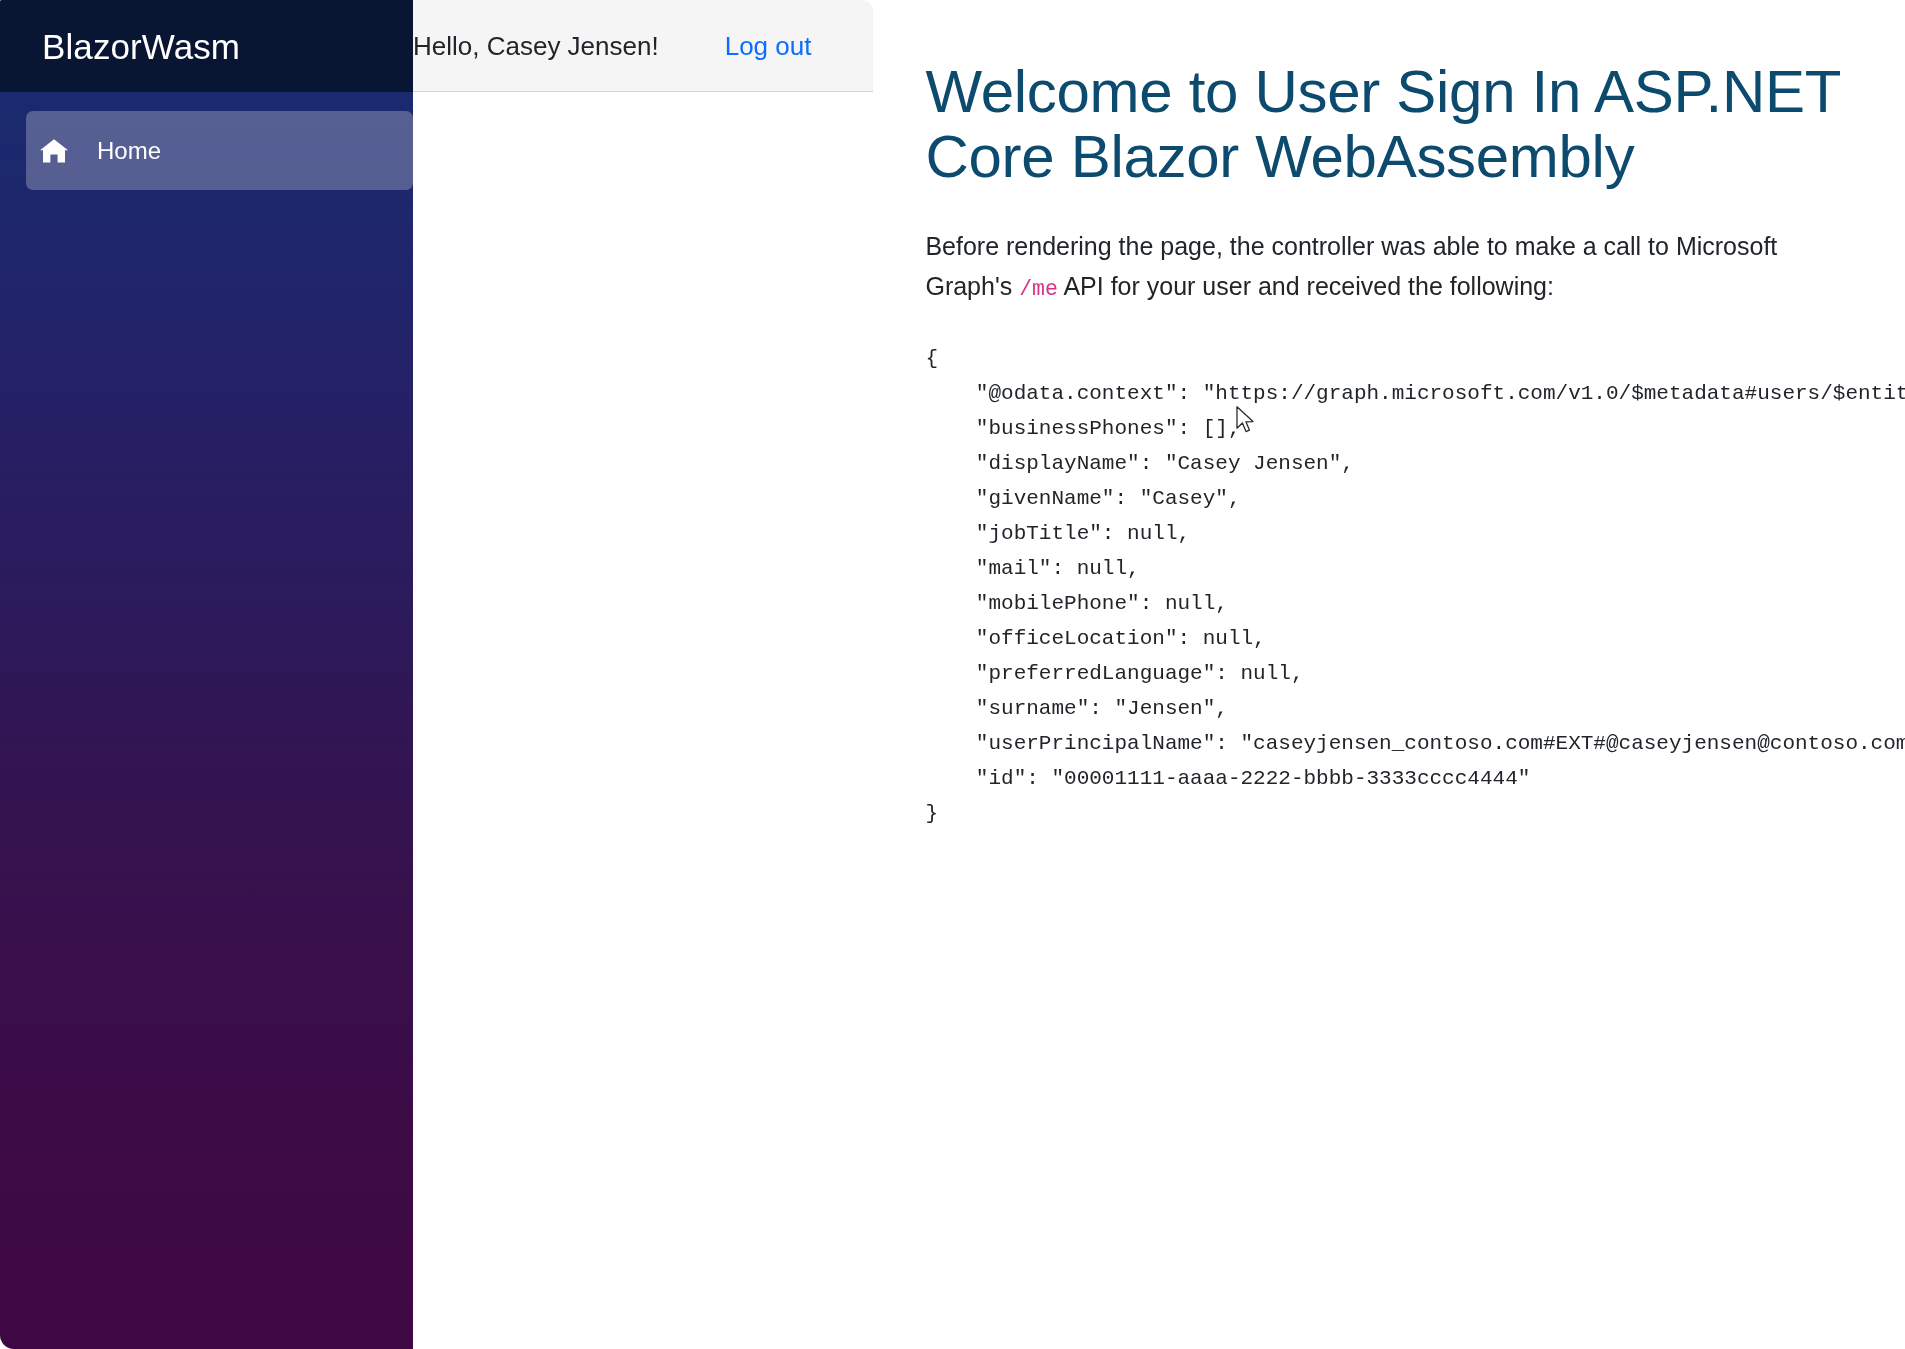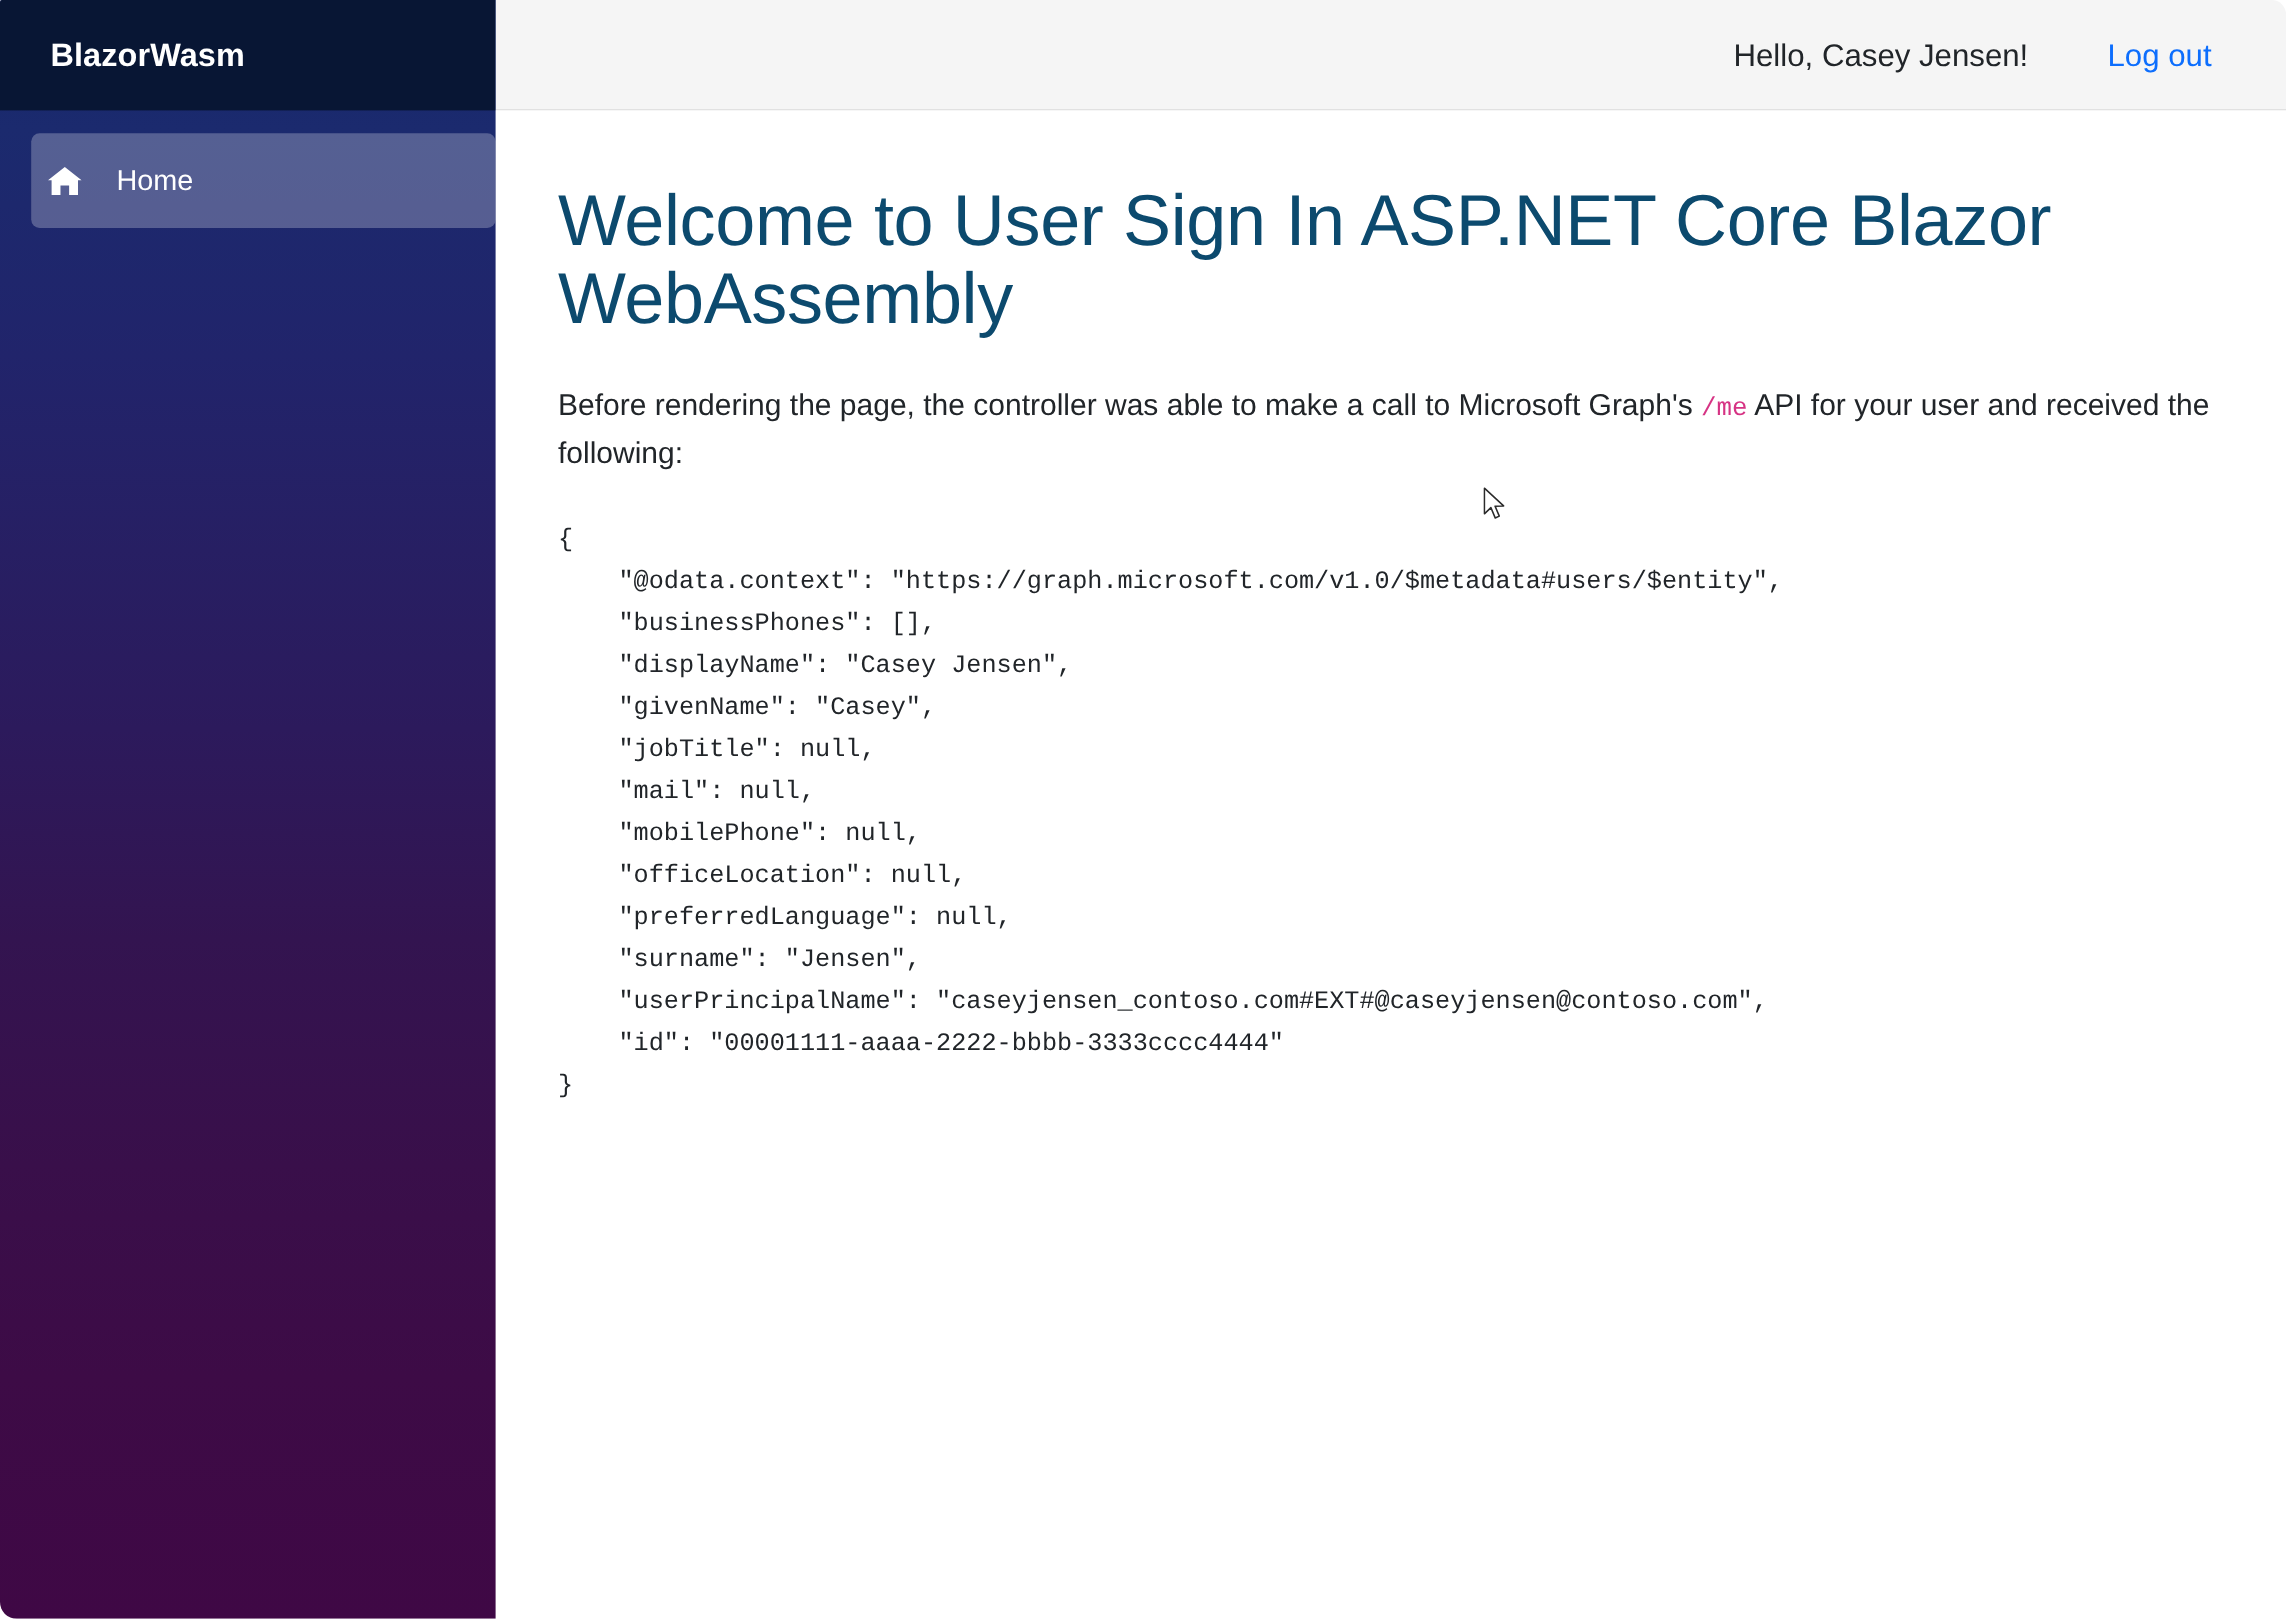--- a/index.html
+++ b/index.html
@@ -52,8 +52,8 @@
 
   .brand-title {
     color: #ffffff;
-    font-size: 27px;
-    font-weight: 700;
+    font-size: 35px;
+    font-weight: 400;
     letter-spacing: 0.1px;
     line-height: 1;
   }

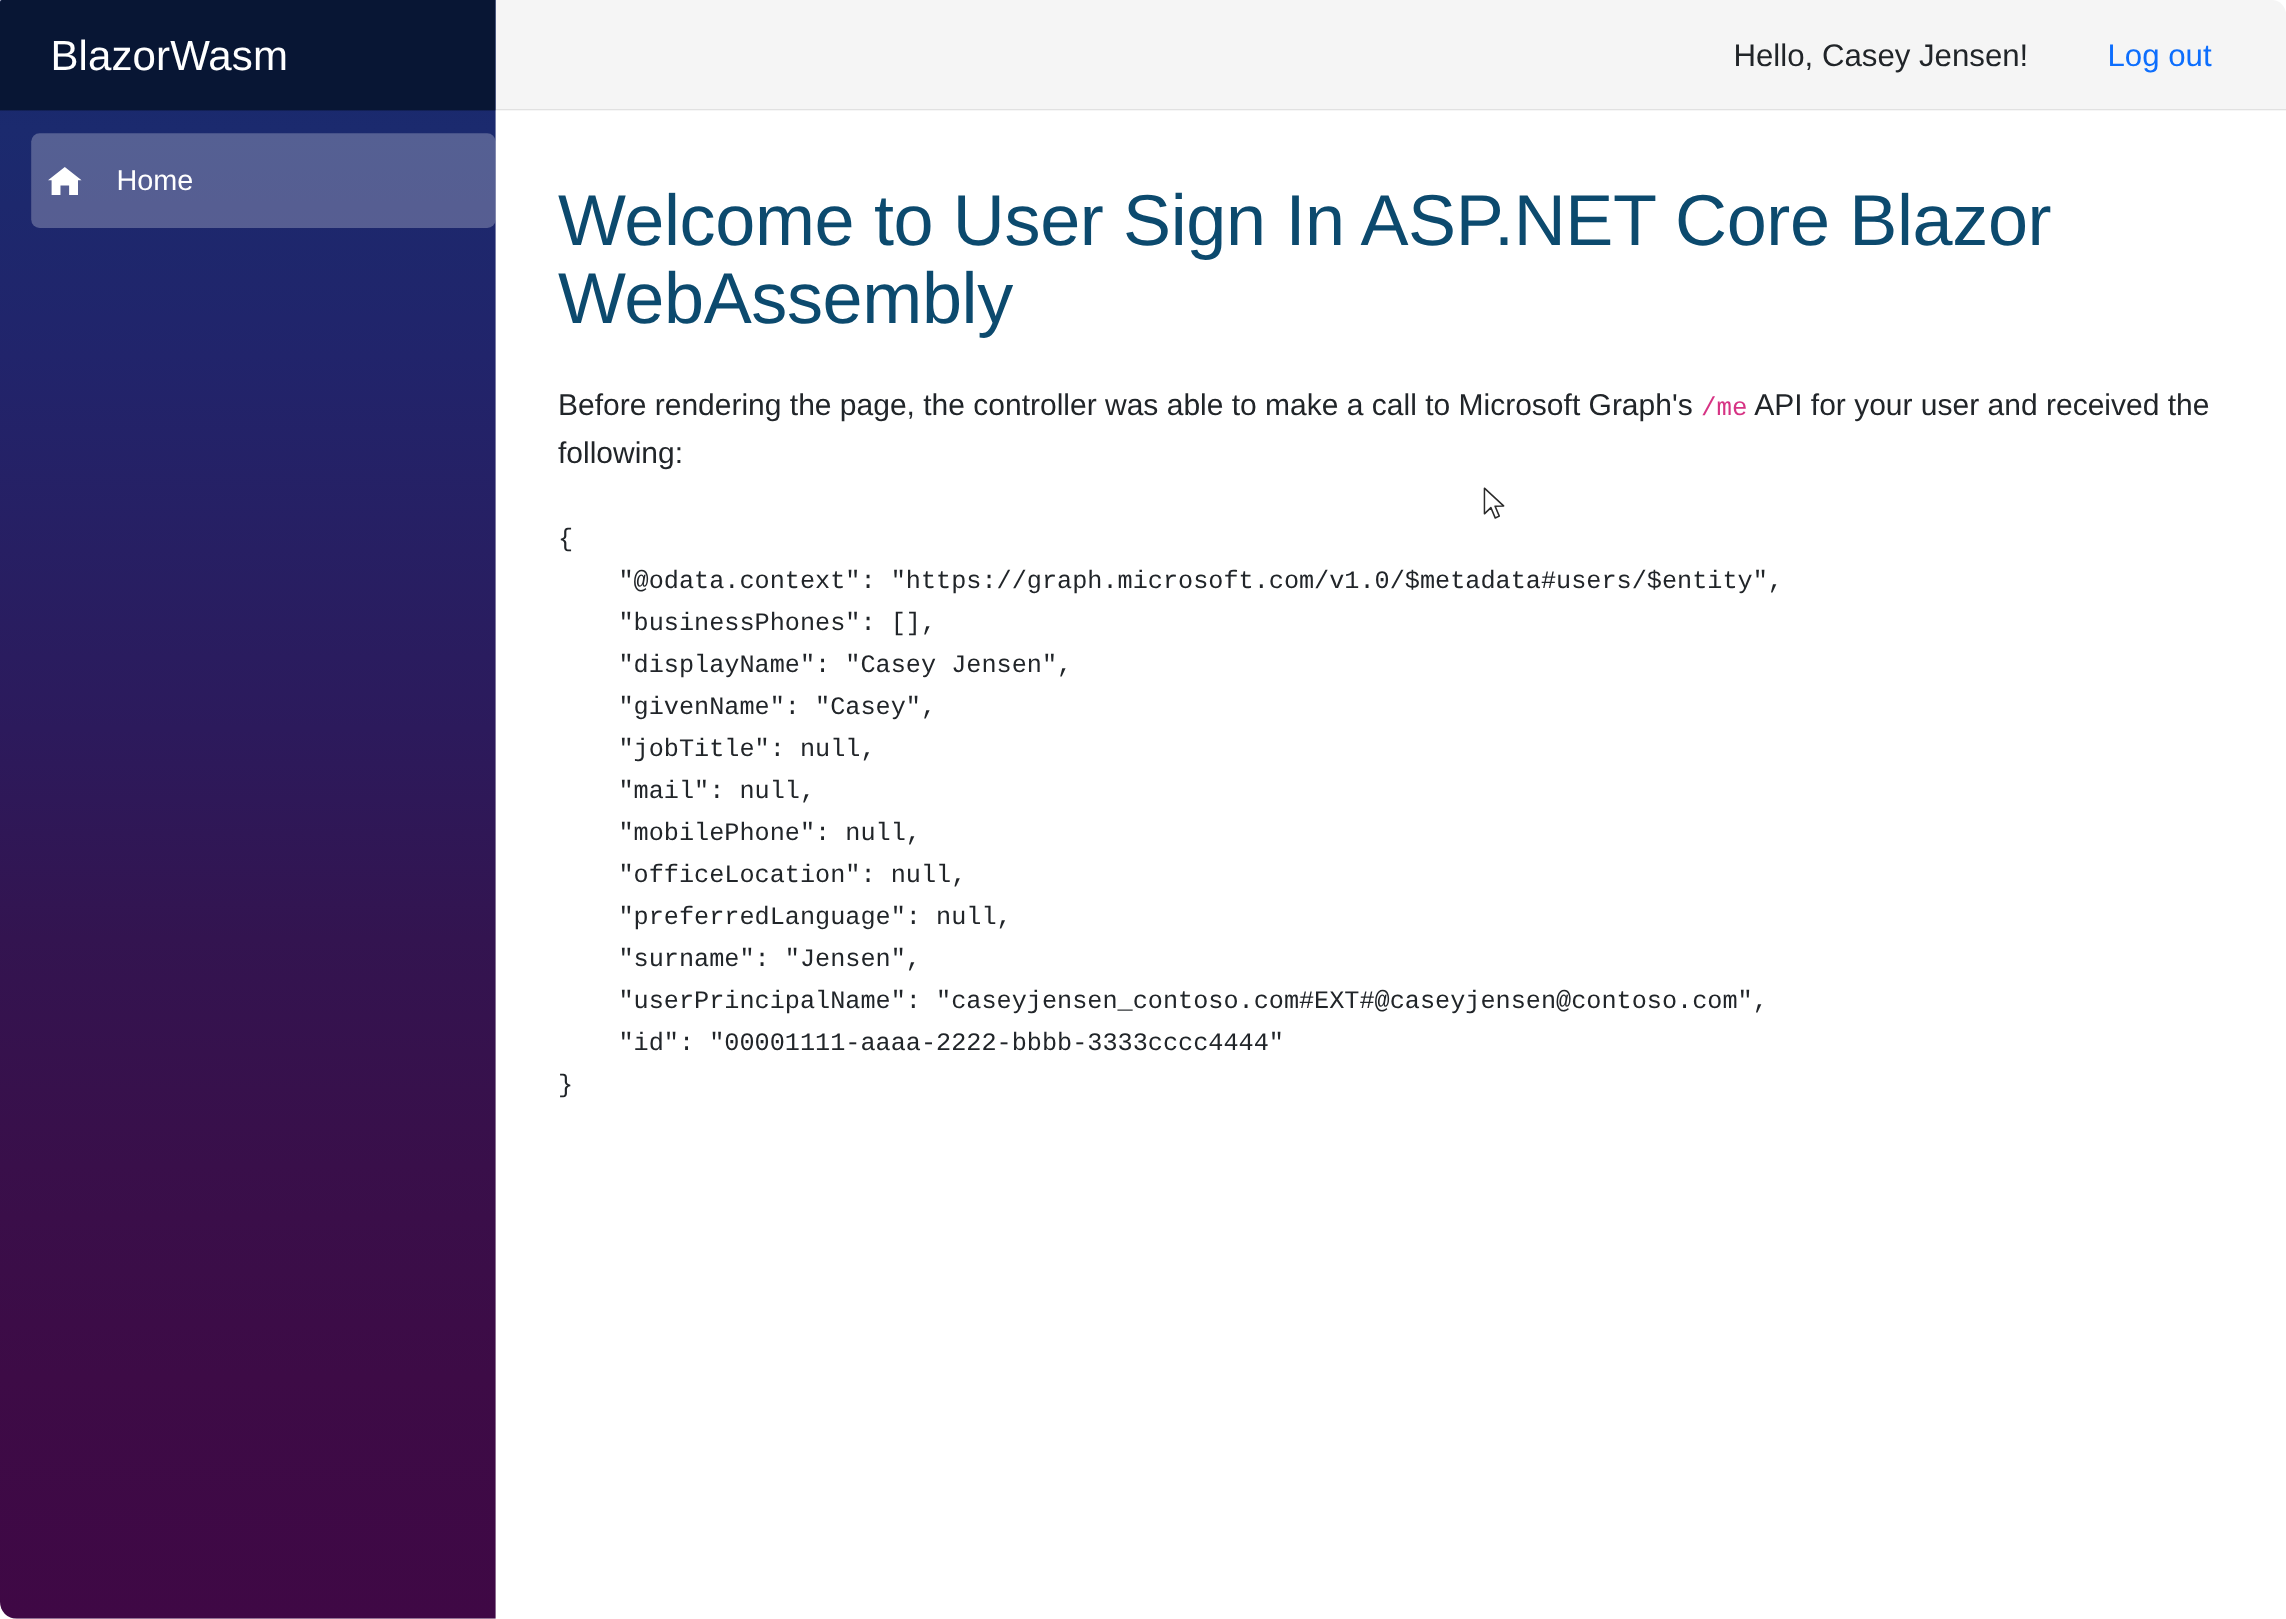--- a/index.html
+++ b/index.html
@@ -106,7 +106,7 @@
     flex: 1 1 auto;
     height: 1349px;
     display: flex;
-    flex-direction: column;
+    flex-direction: row;
     background: #ffffff;
     min-width: 0;
   }

